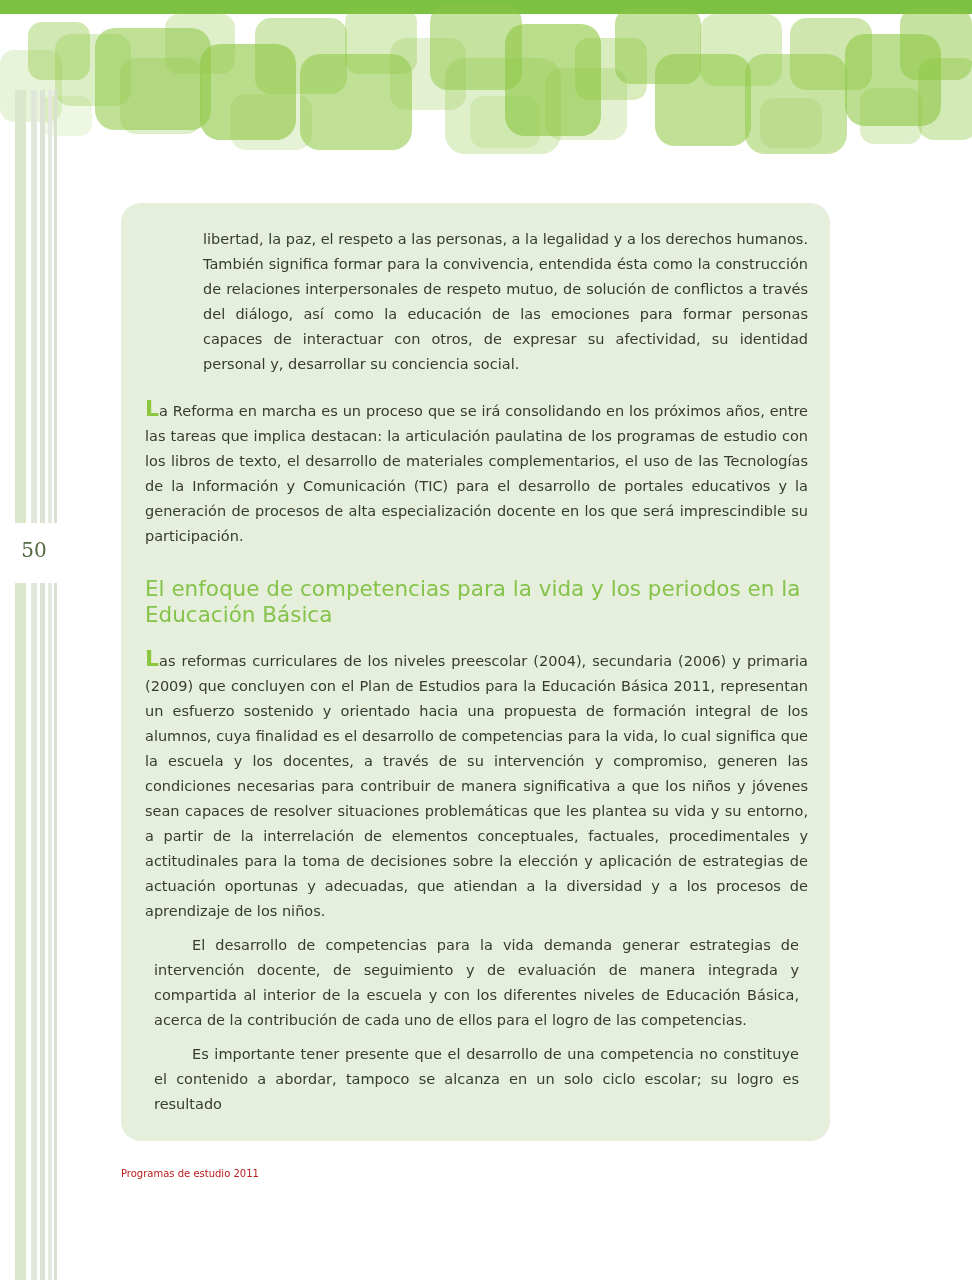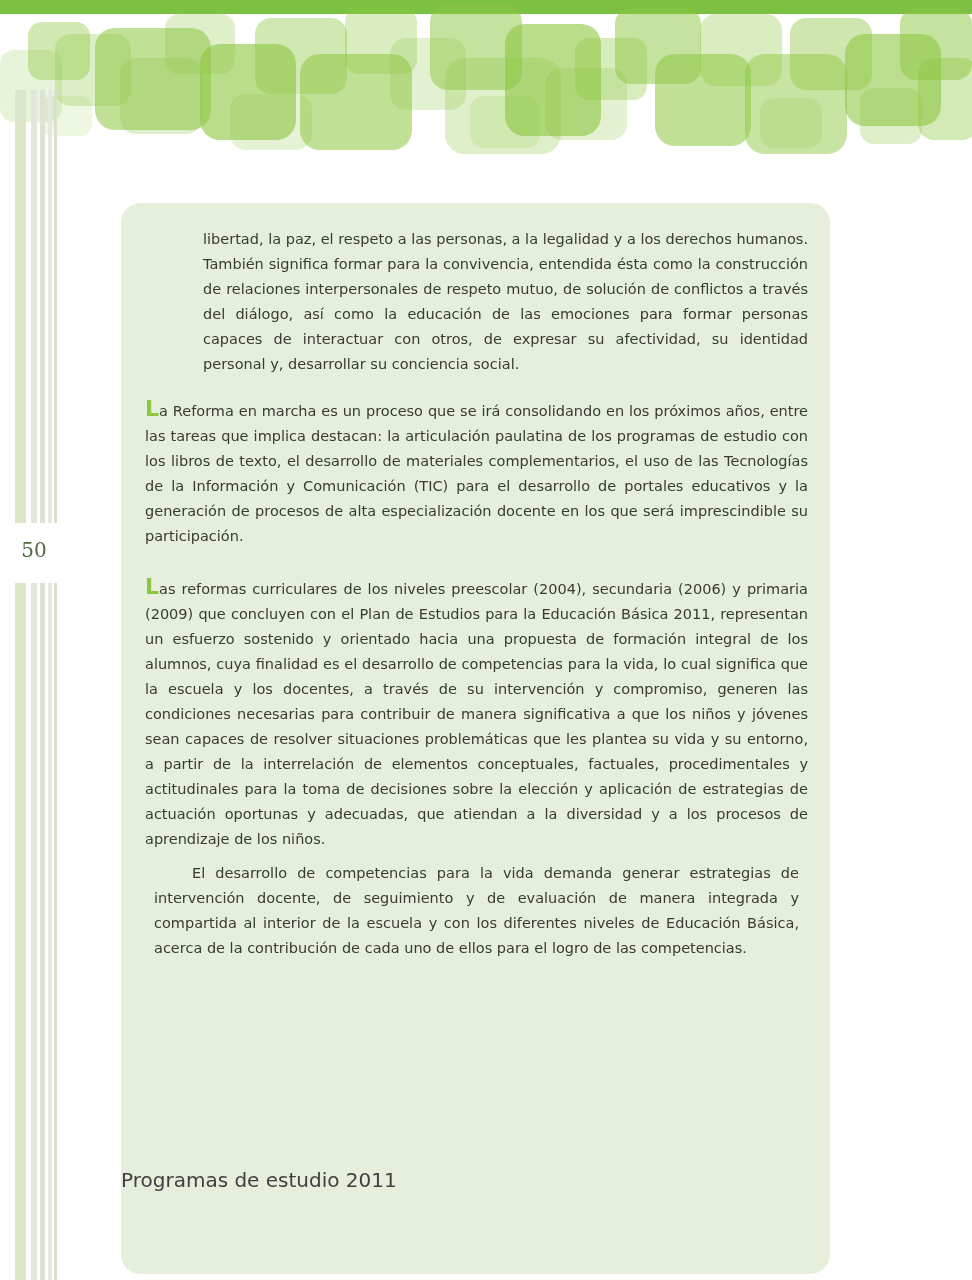--- a/index.html
+++ b/index.html
@@ -32,7 +32,7 @@
   }
   
   .content-box{
-    position:absolute;left:121px;top:203px;width:709px;height:1071px;
+    position:absolute;left:121px;top:203px;width:709px;height:938px;
     background:#e6efdc;border-radius:20px;box-sizing:border-box;
     padding:24px 22px 0 24px;overflow:hidden;
     color:#363c31;font-size:14.5px;line-height:25px;text-align:justify;

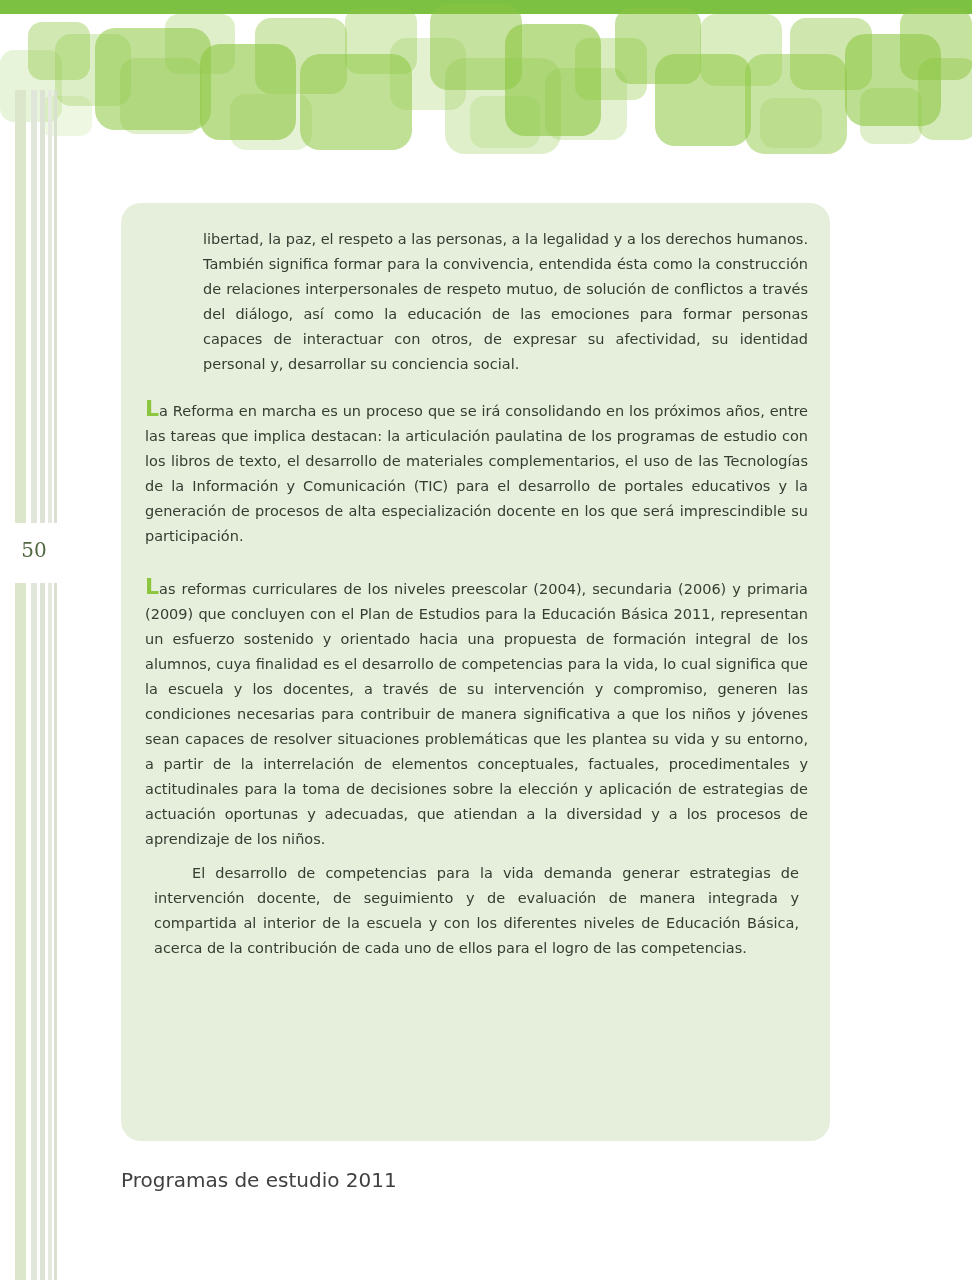--- a/index.html
+++ b/index.html
@@ -110,6 +110,7 @@
 
   <p class="para"><span class="drop-cap">L</span><span>a Reforma en marcha es un proceso que se irá consolidando en los próximos años, entre las tareas que implica destacan: la articulación paulatina de los programas de estudio con los libros de texto, el desarrollo de materiales complementarios, el uso de las Tecnologías de la Información y Comunicación (TIC) para el desarrollo de portales educativos y la generación de procesos de alta especialización docente en los que será imprescindible su participación.</span></p>
 
+  <h2 class="section-heading">El enfoque de competencias para la vida y los periodos en la Educación Básica</h2>
 
   <p class="para" style="margin-bottom:0"><span class="drop-cap">L</span><span>as reformas curriculares de los niveles preescolar (2004), secundaria (2006) y primaria (2009) que concluyen con el Plan de Estudios para la Educación Básica 2011, representan un esfuerzo sostenido y orientado hacia una propuesta de formación integral de los alumnos, cuya finalidad es el desarrollo de competencias para la vida, lo cual significa que la escuela y los docentes, a través de su intervención y compromiso, generen las condiciones necesarias para contribuir de manera significativa a que los niños y jóvenes sean capaces de resolver situaciones problemáticas que les plantea su vida y su entorno, a partir de la interrelación de elementos conceptuales, factuales, procedimentales y actitudinales para la toma de decisiones sobre la elección y aplicación de estrategias de actuación oportunas y adecuadas, que atiendan a la diversidad y a los procesos de aprendizaje de los niños.</span></p>
 

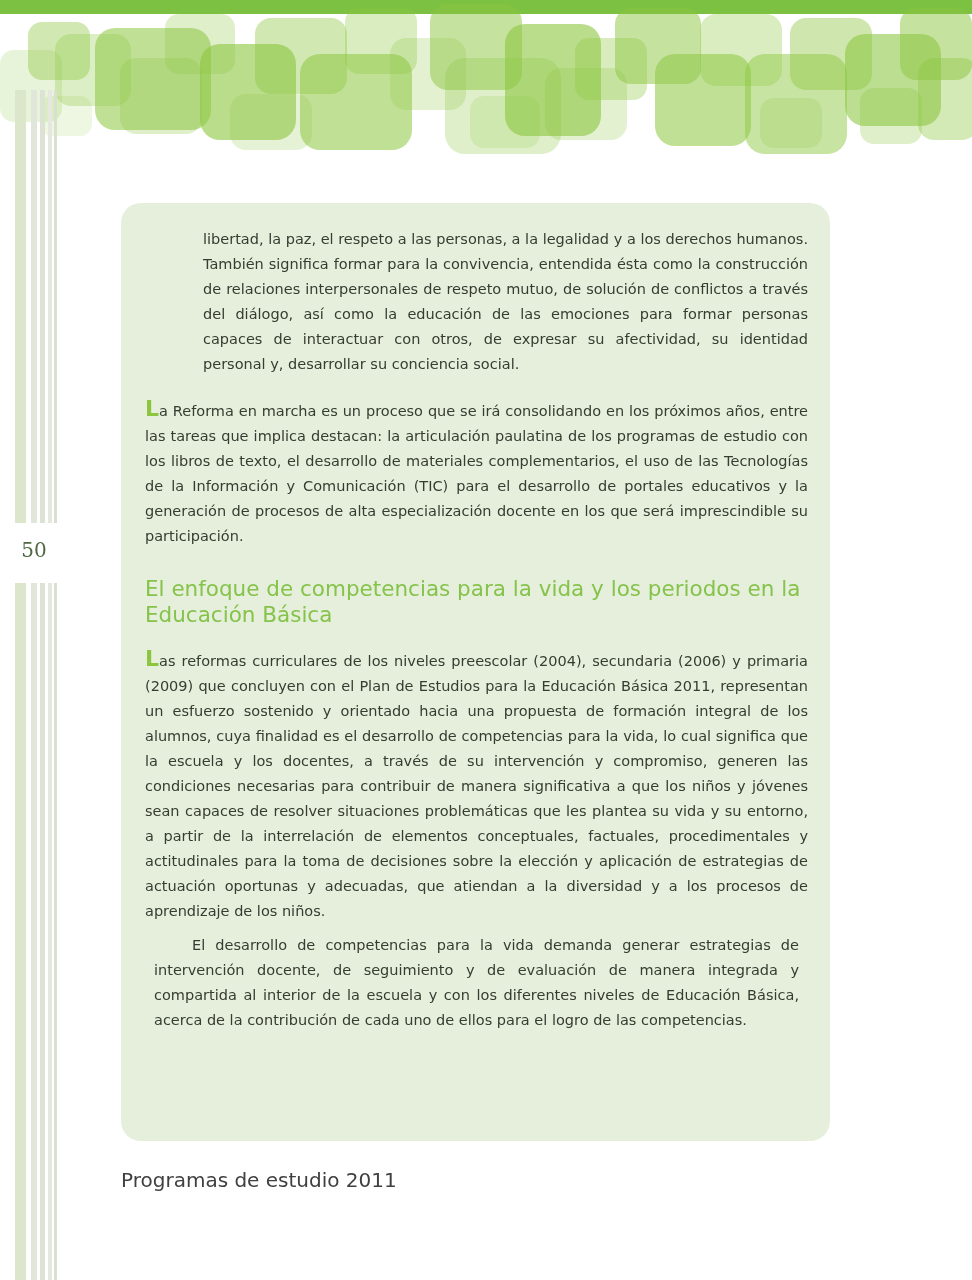--- a/index.html
+++ b/index.html
@@ -116,6 +116,7 @@
 
   <p class="indent">El desarrollo de competencias para la vida demanda generar estrategias de intervención docente, de seguimiento y de evaluación de manera integrada y compartida al interior de la escuela y con los diferentes niveles de Educación Básica, acerca de la contribución de cada uno de ellos para el logro de las competencias.</p>
 
+  <p class="indent">Es importante tener presente que el desarrollo de una competencia no constituye el contenido a abordar, tampoco se alcanza en un solo ciclo escolar; su logro es resultado</p>
 </div>
 
 <div class="footer-text">Programas de estudio 2011</div>

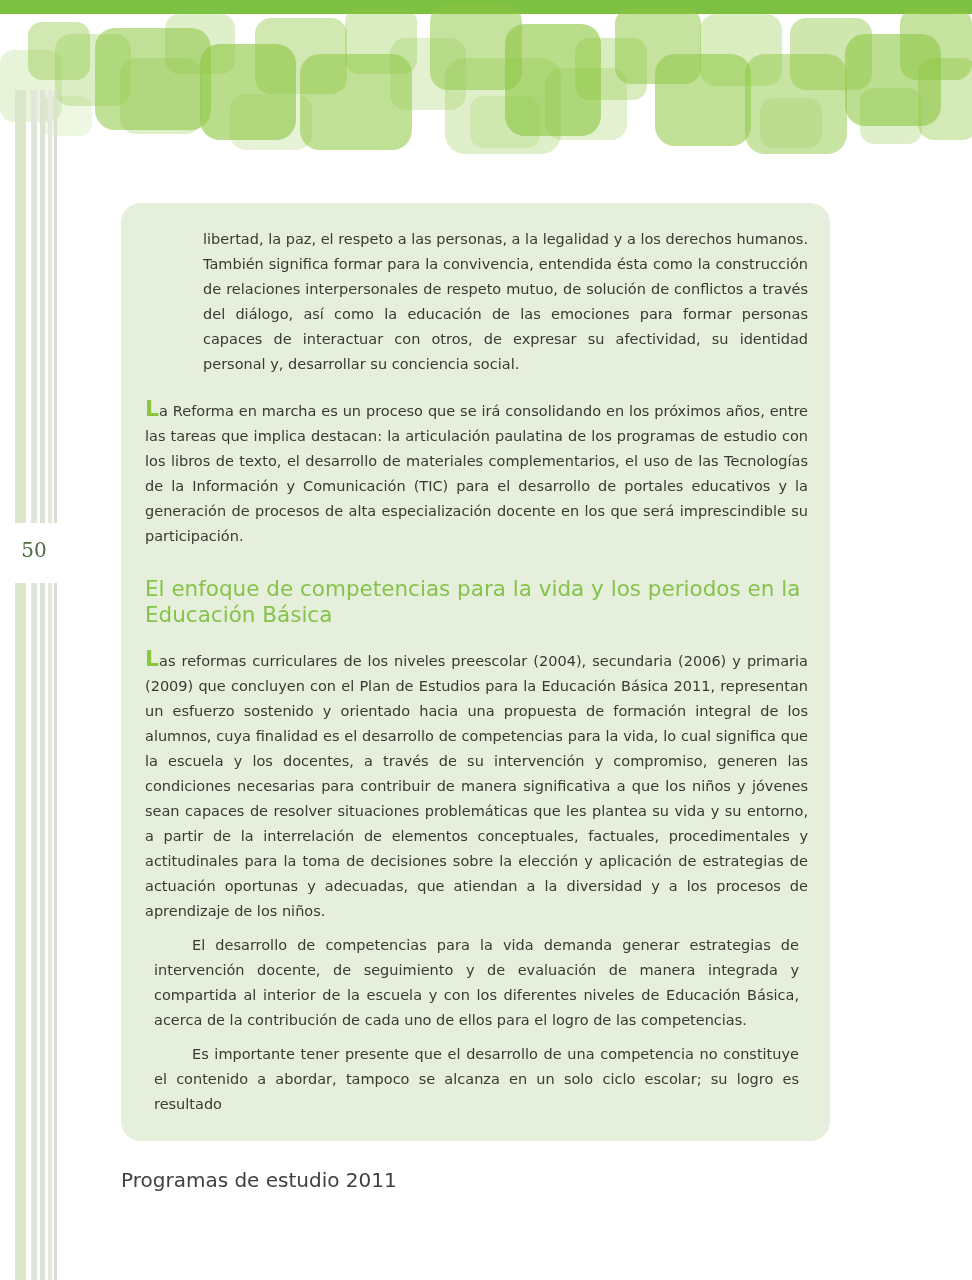--- a/index.html
+++ b/index.html
@@ -50,7 +50,7 @@
   
   .footer-text{
     position:absolute;left:121px;top:1168px;
-    color:#404040;font-size:20px;
+    color:#b91c1c;font-size:10px;
   }
 </style>
 </head>

